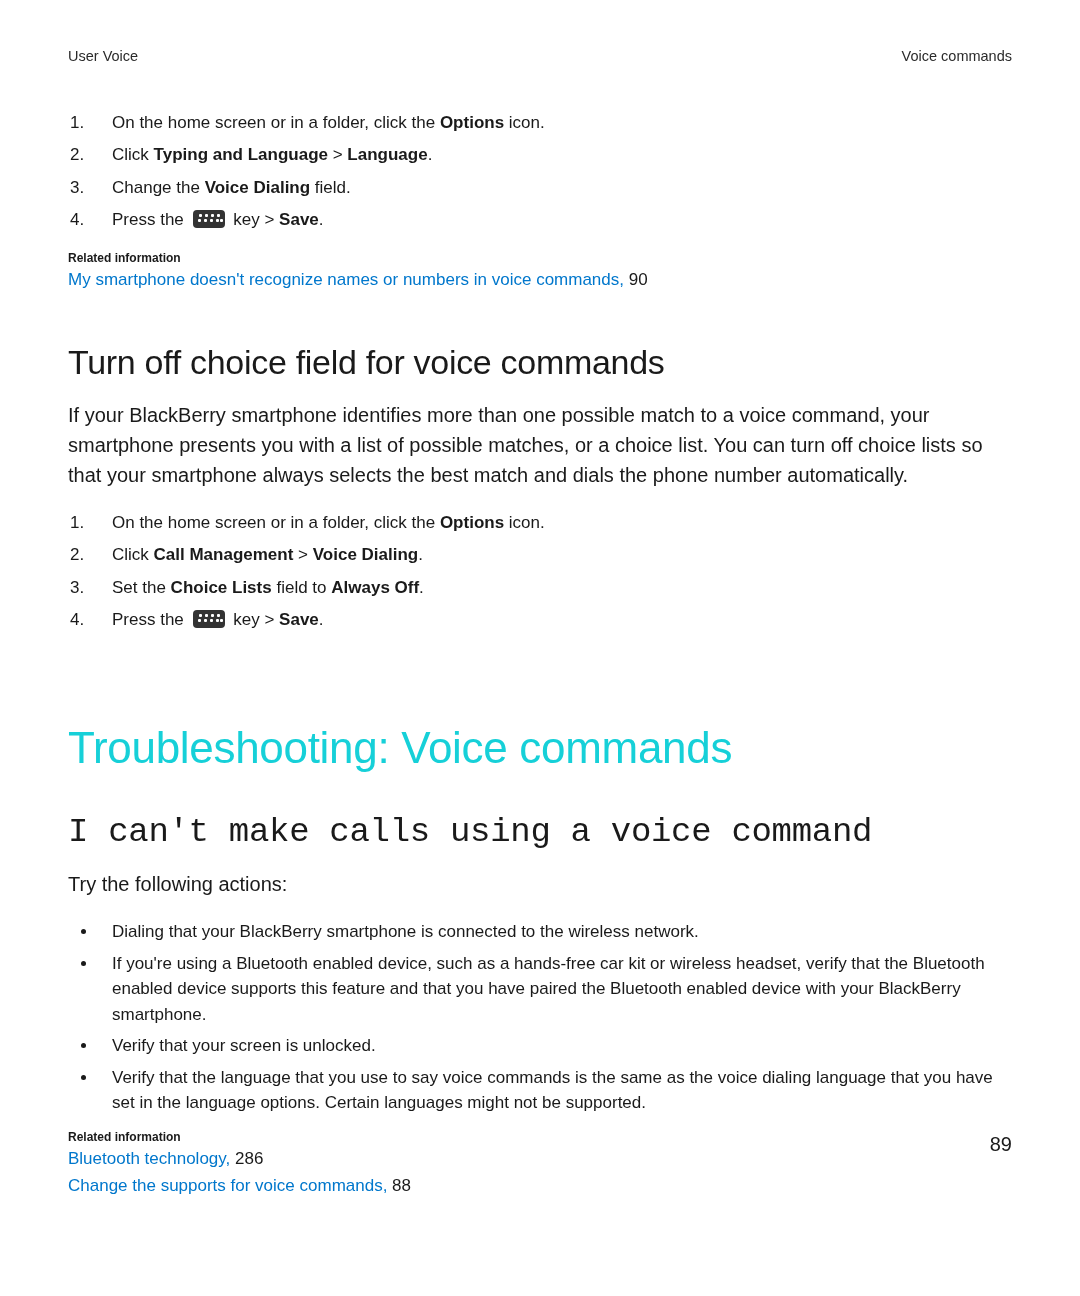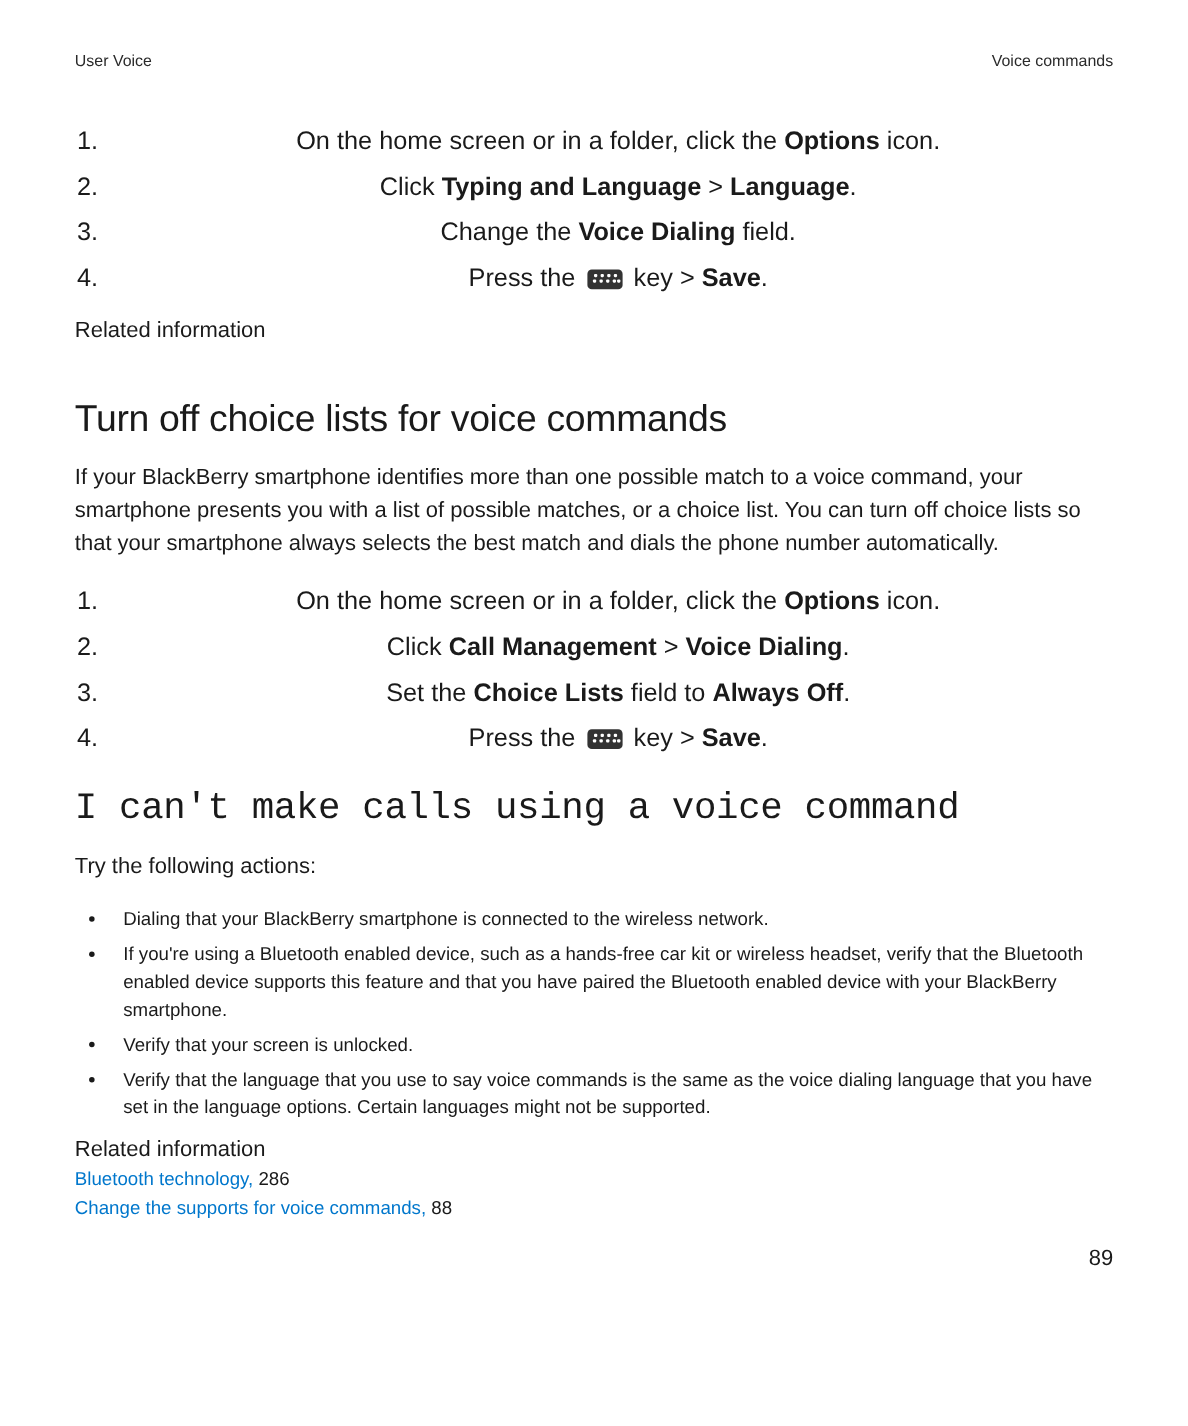--- a/index.html
+++ b/index.html
@@ -29,9 +29,8 @@
     padding-left: 0;
     list-style: none;
     counter-reset: step;
-    font-size: 23px;
+    font-size: 17px;
     line-height: 1.55;
-    text-align: center;
   }
   ol.steps > li {
     counter-increment: step;

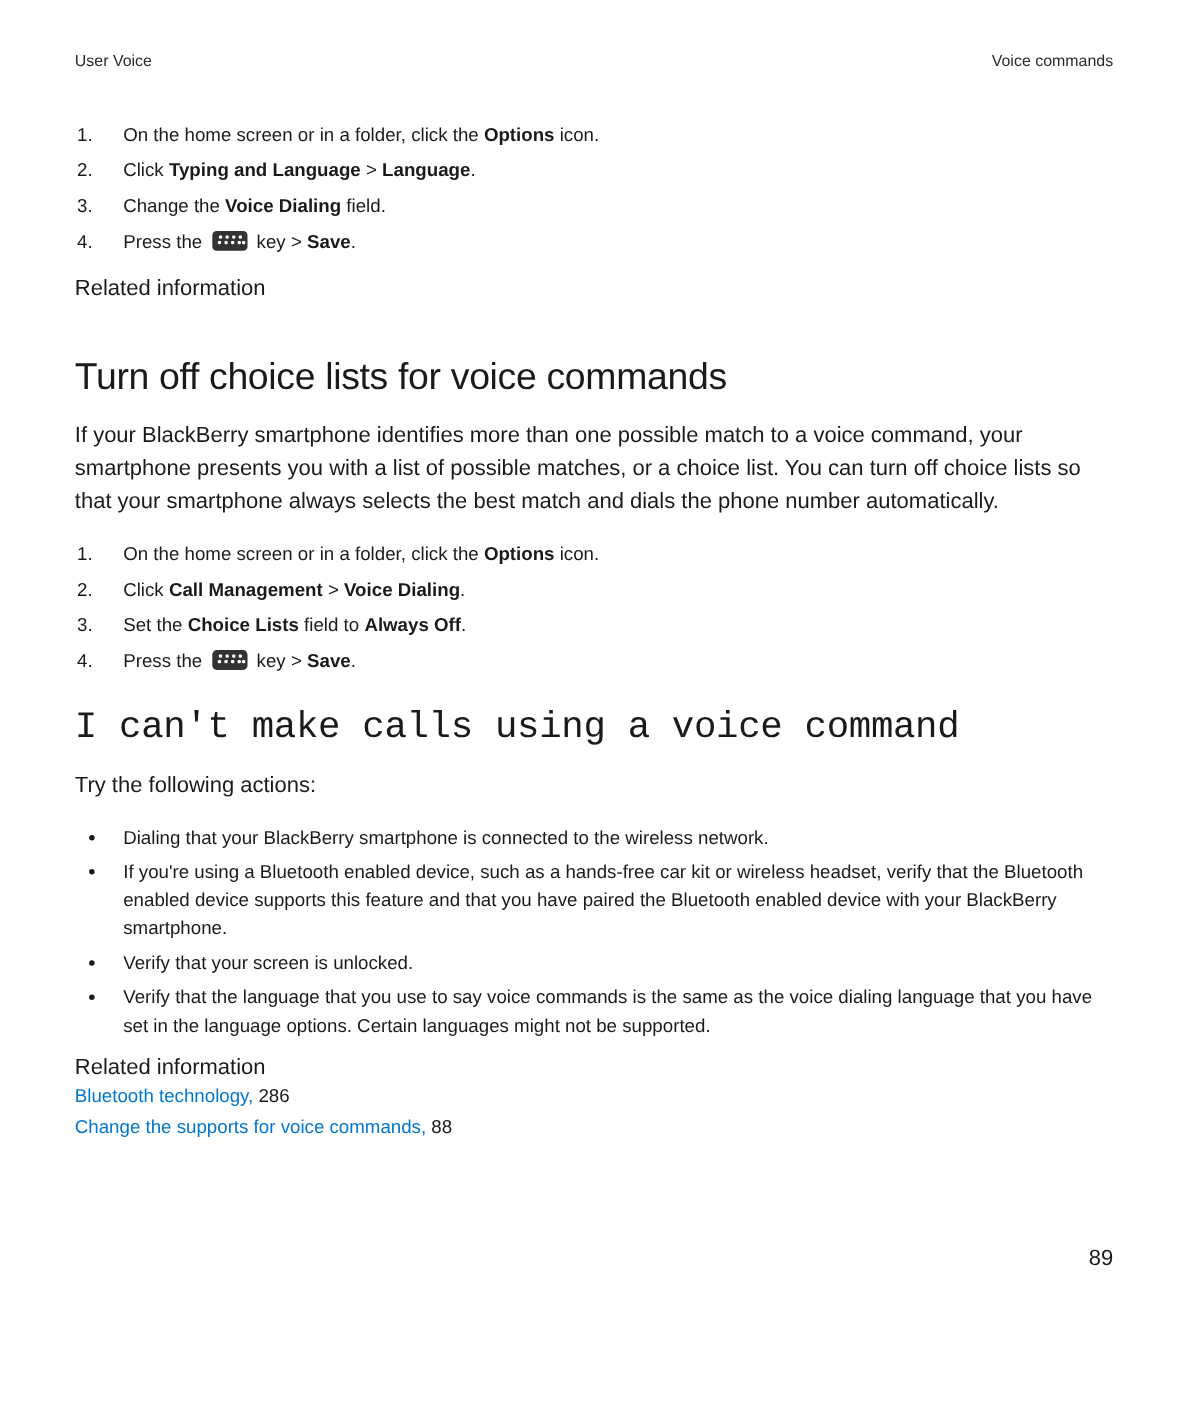--- a/index.html
+++ b/index.html
@@ -45,8 +45,8 @@
     top: 0;
   }
   .related-title {
-    font-weight: normal;
-    font-size: 20px;
+    font-weight: bold;
+    font-size: 12px;
     margin-top: 6px;
   }
   .link {

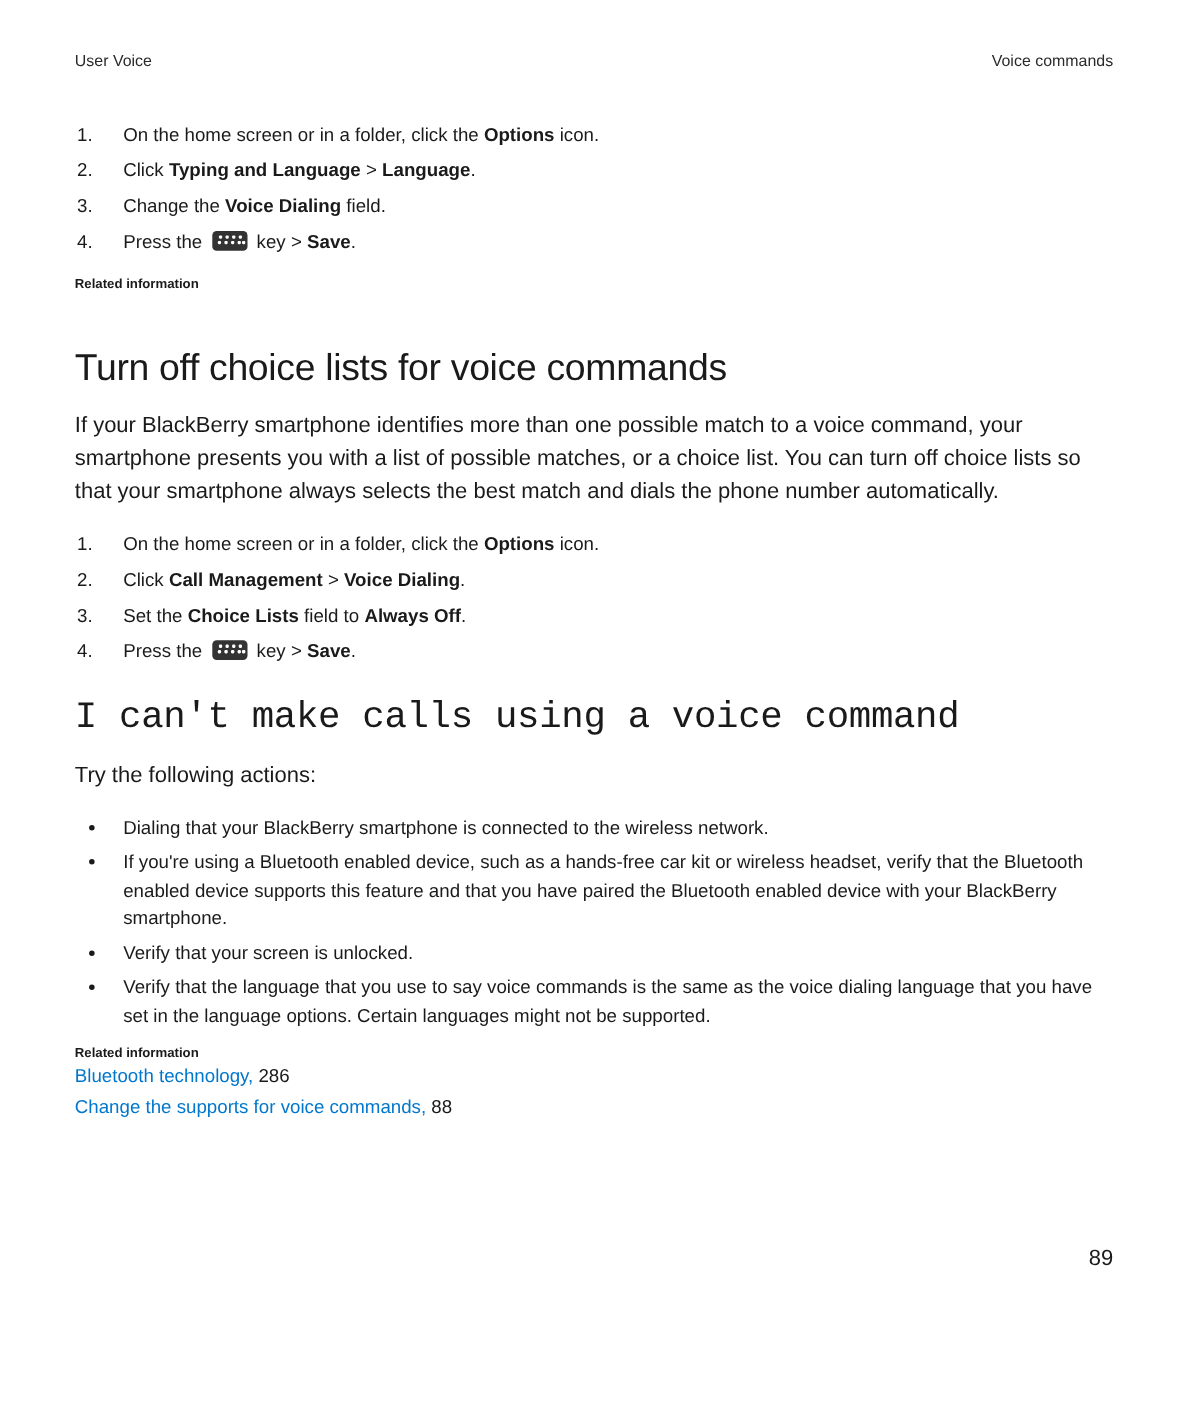--- a/index.html
+++ b/index.html
@@ -148,6 +148,9 @@
   </ol>
 
   <div class="related-title">Related information</div>
+  <div class="link-row">
+    <span class="link">My smartphone doesn't recognize names or numbers in voice commands,</span><span style="font-size:17px;"> 90</span>
+  </div>
 
   <h2 class="section">Turn off choice lists for voice commands</h2>
   <p class="body">If your BlackBerry smartphone identifies more than one possible match to a voice command, your smartphone presents you with a list of possible matches, or a choice list. You can turn off choice lists so that your smartphone always selects the best match and dials the phone number automatically.</p>

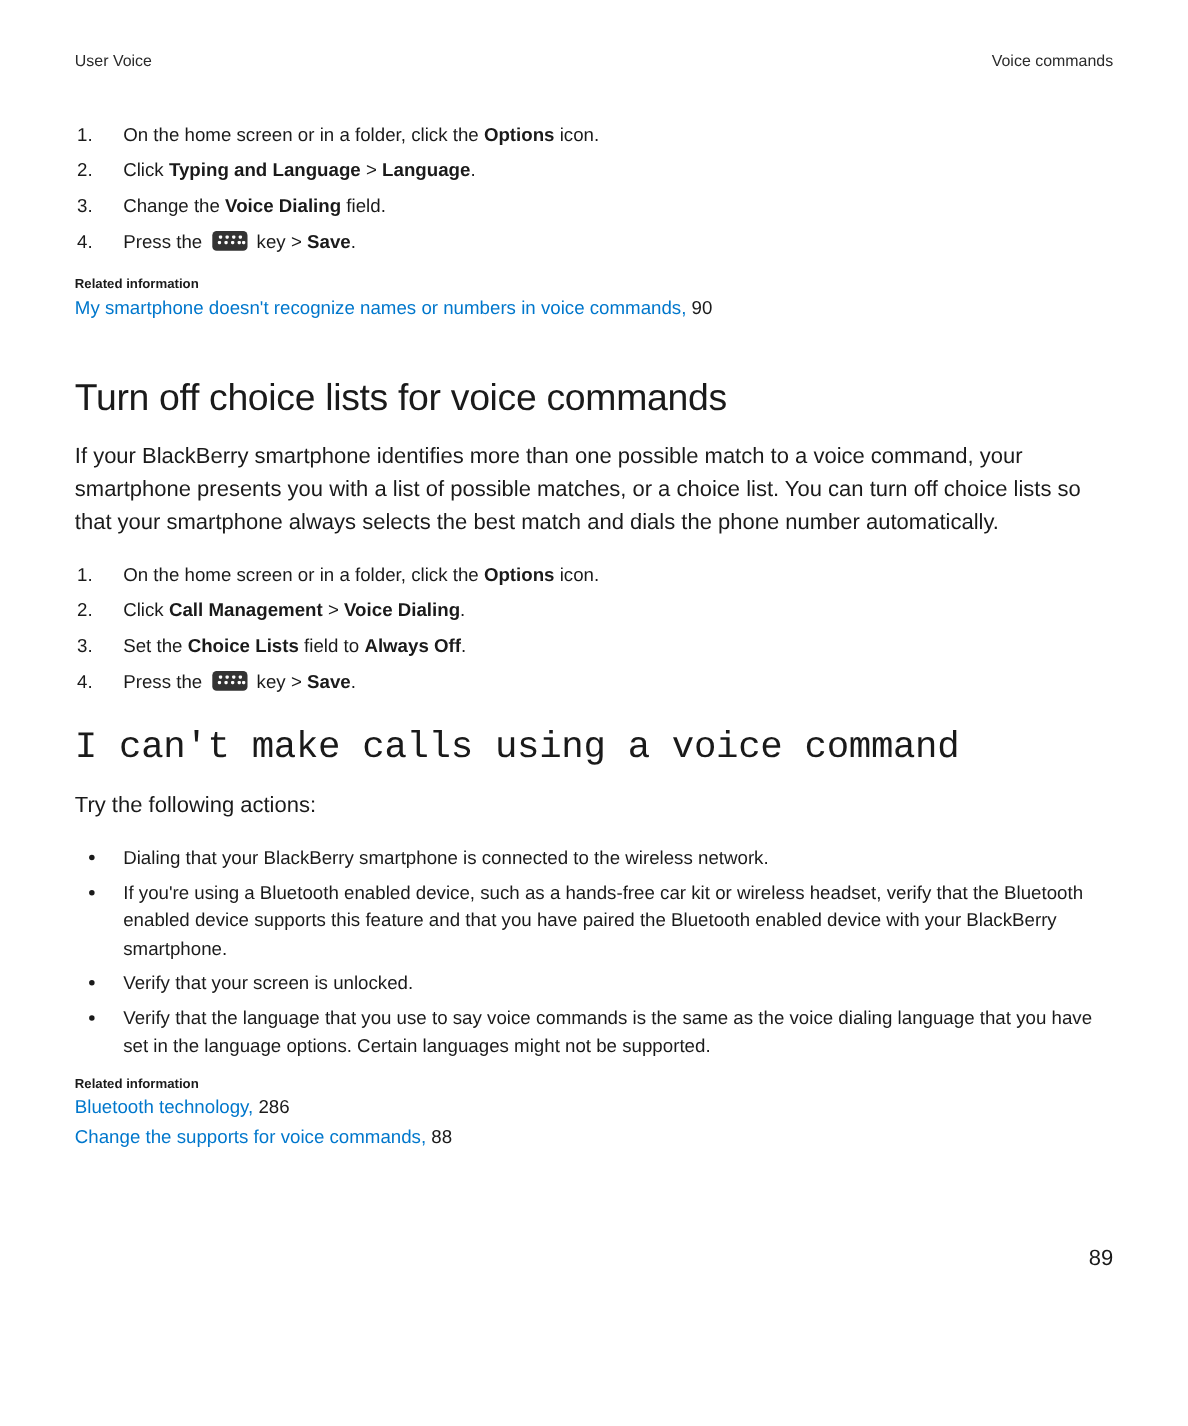--- a/index.html
+++ b/index.html
@@ -152,7 +152,7 @@
     <span class="link">My smartphone doesn't recognize names or numbers in voice commands,</span><span style="font-size:17px;"> 90</span>
   </div>
 
-  <h2 class="section">Turn off choice lists for voice commands</h2>
+  <h2 class="section">Turn off choice field for voice commands</h2>
   <p class="body">If your BlackBerry smartphone identifies more than one possible match to a voice command, your smartphone presents you with a list of possible matches, or a choice list. You can turn off choice lists so that your smartphone always selects the best match and dials the phone number automatically.</p>
 
   <ol class="steps">

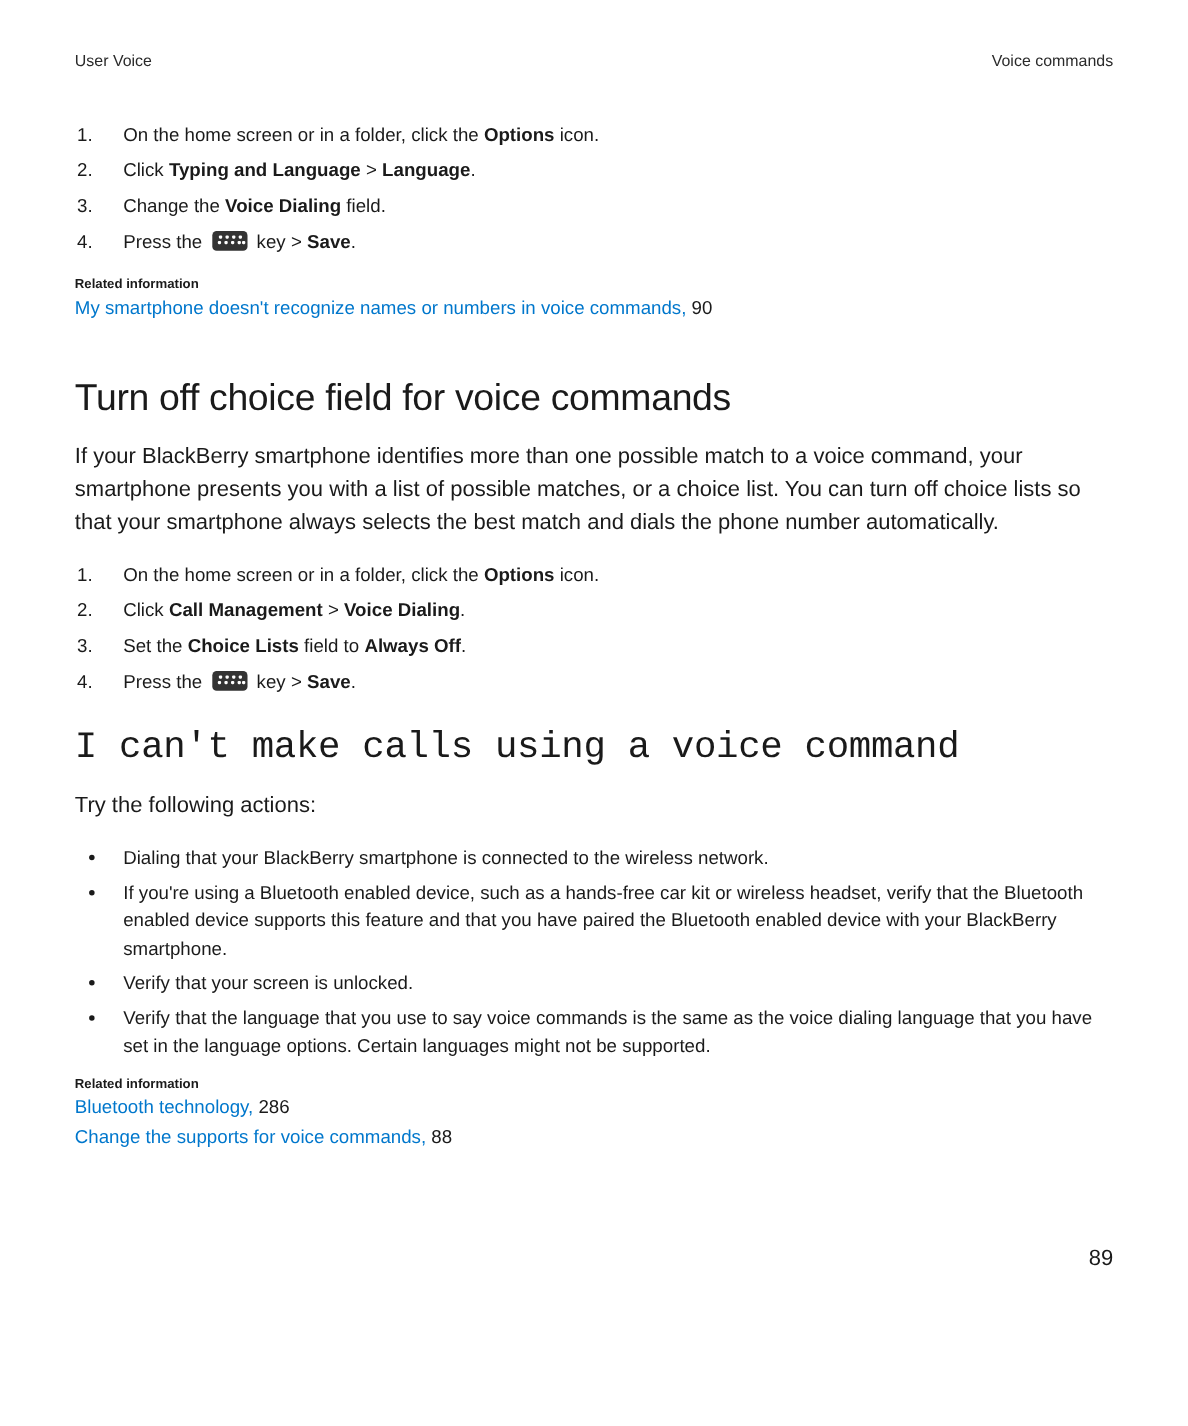--- a/index.html
+++ b/index.html
@@ -178,6 +178,7 @@
     </li>
   </ol>
 
+  <h1 class="chapter">Troubleshooting: Voice commands</h1>
 
   <h2 class="section" style="margin-top:28px;font-family:Liberation Mono, monospace;">I can't make calls using a voice command</h2>
   <p class="body">Try the following actions:</p>

